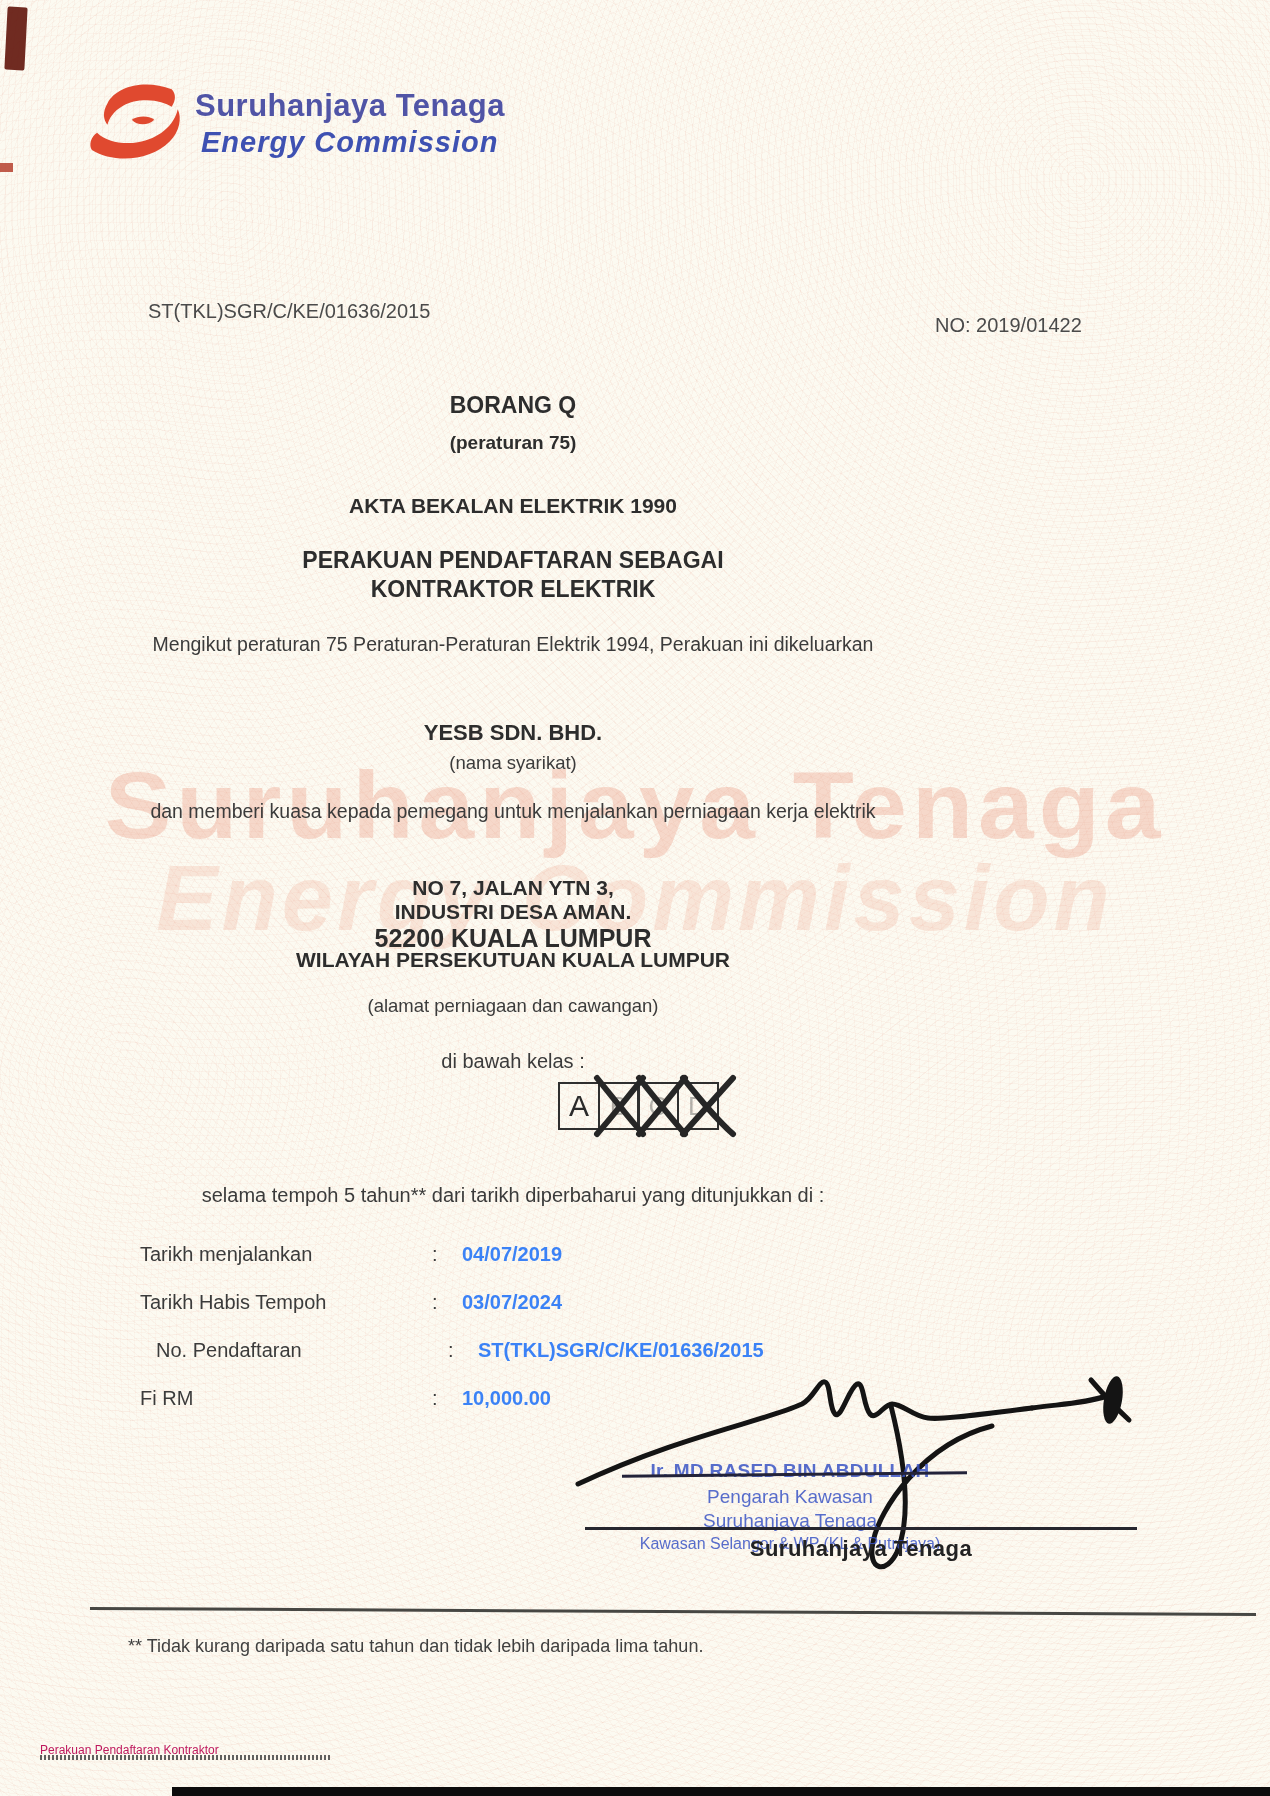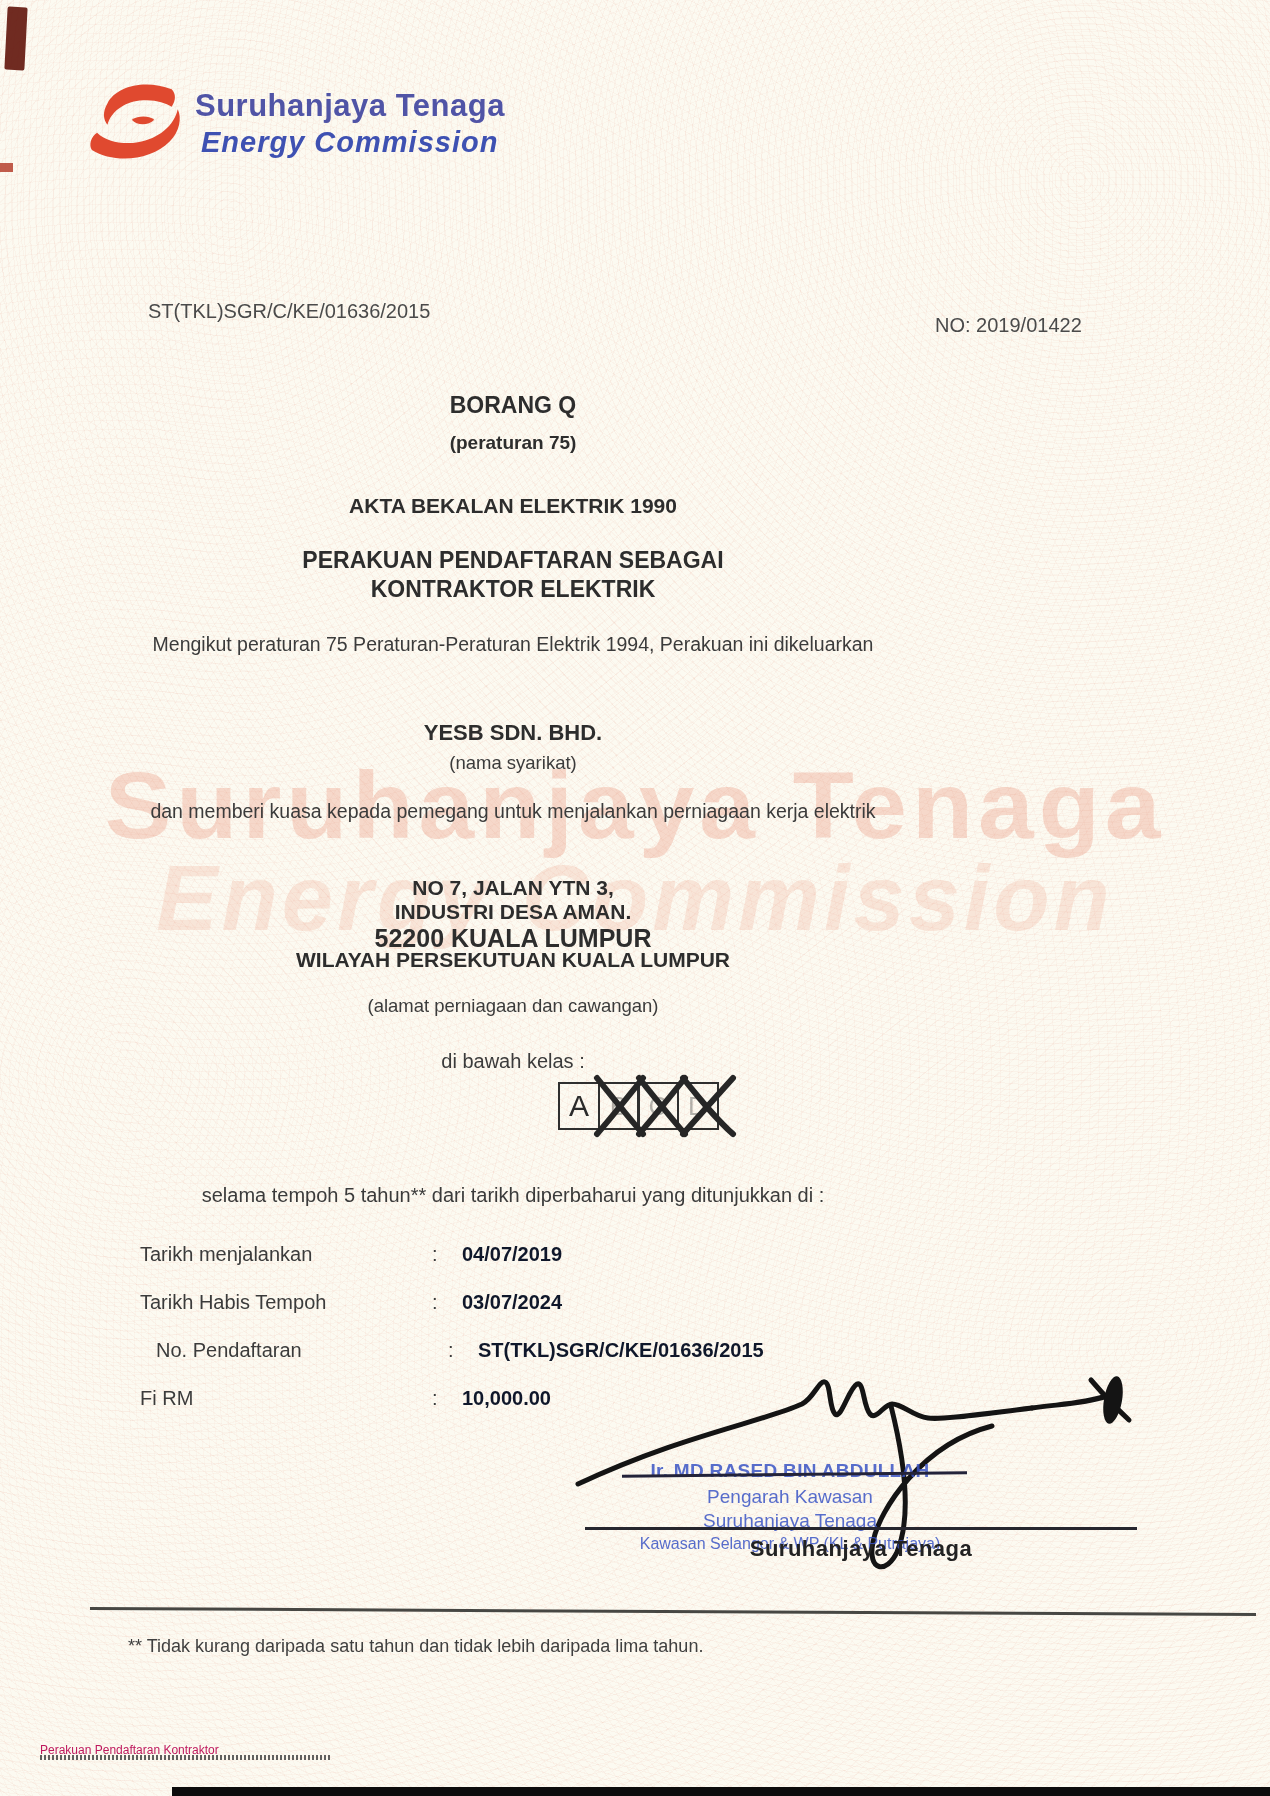--- a/index.html
+++ b/index.html
@@ -81,7 +81,7 @@
   .detail-row { position:absolute; left:140px; font-size:20px; }
   .detail-label { display:inline-block; width:292px; }
   .detail-sep { display:inline-block; width:30px; }
-  .detail-value { font-weight:bold; color:#0f172a; }
+  .detail-value { font-weight:bold; color:#3b82f6; }
   .dr0 { top:1243px; } .dr1 { top:1291px; } .dr2 { top:1339px;margin-left:16px; } .dr3 { top:1387px; }
 
   .sig-svg { position:absolute; left:560px; top:1372px; width:620px; height:215px; overflow:visible; }

